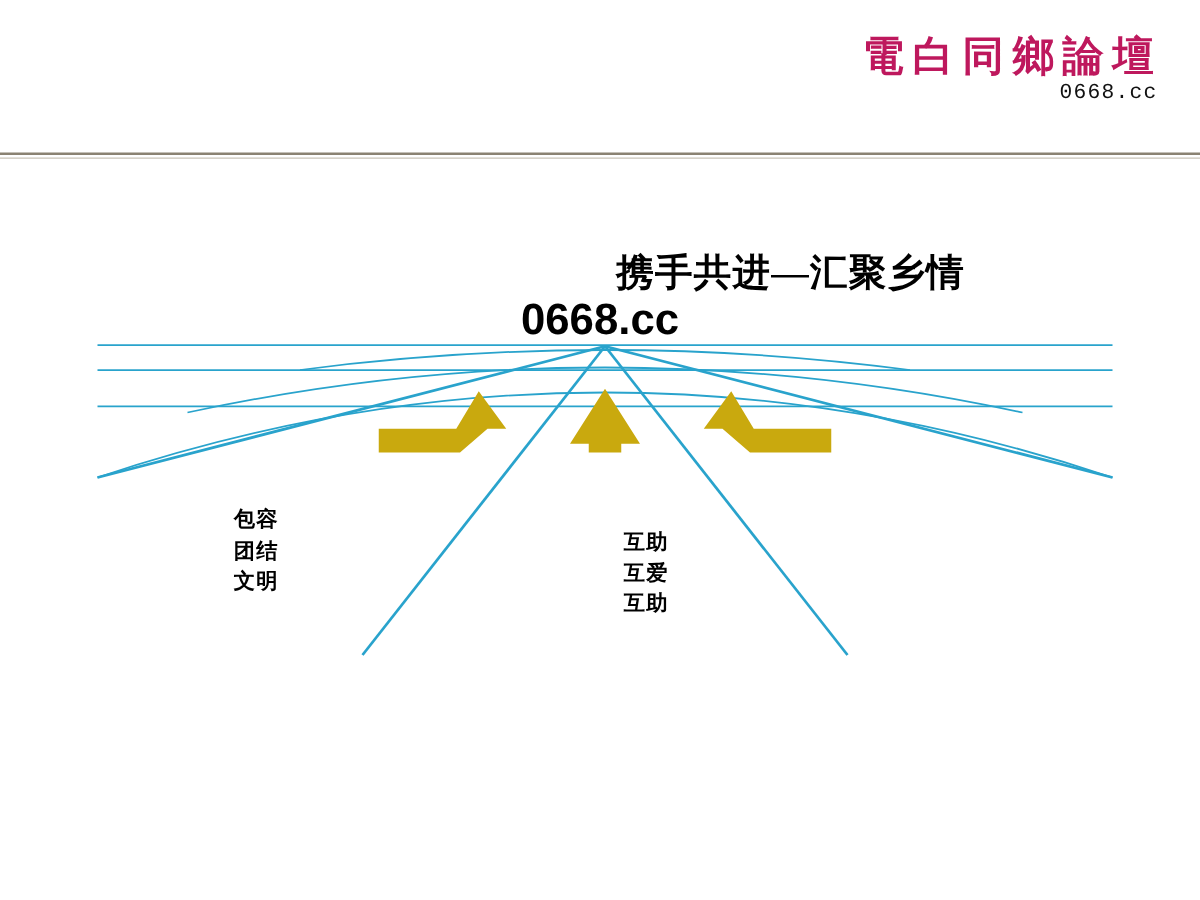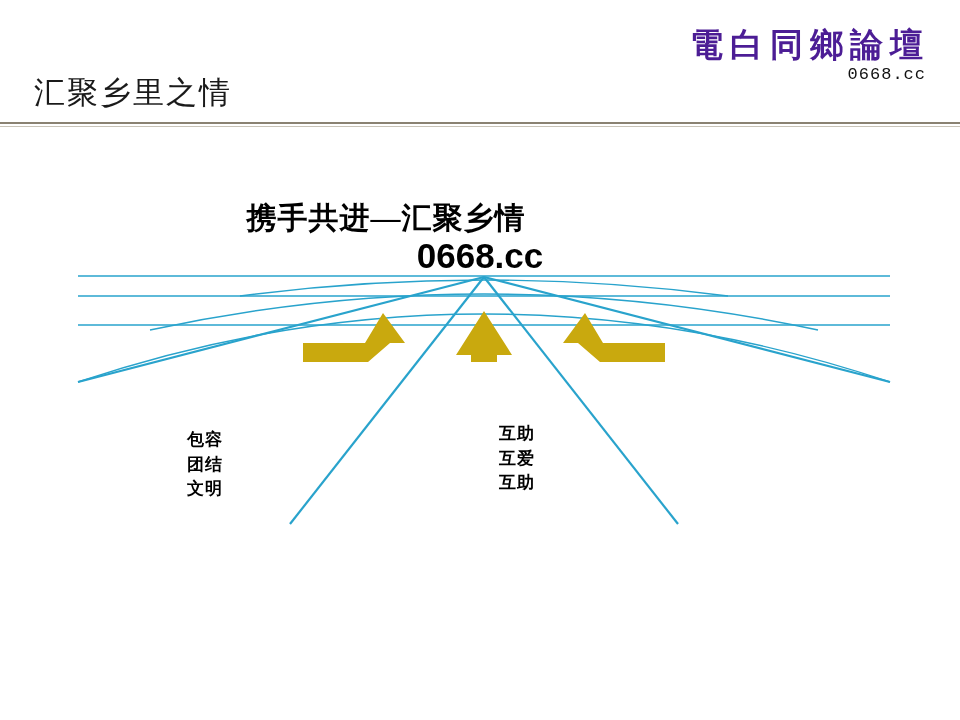--- a/index.html
+++ b/index.html
@@ -56,7 +56,7 @@
     font-family: Liberation Sans, sans-serif;
     font-size: 33px;
     font-weight: bold;
-    color: #4c1d95;
+    color: #be185d;
     letter-spacing: 7px;
     line-height: 1.05;
     white-space: nowrap;

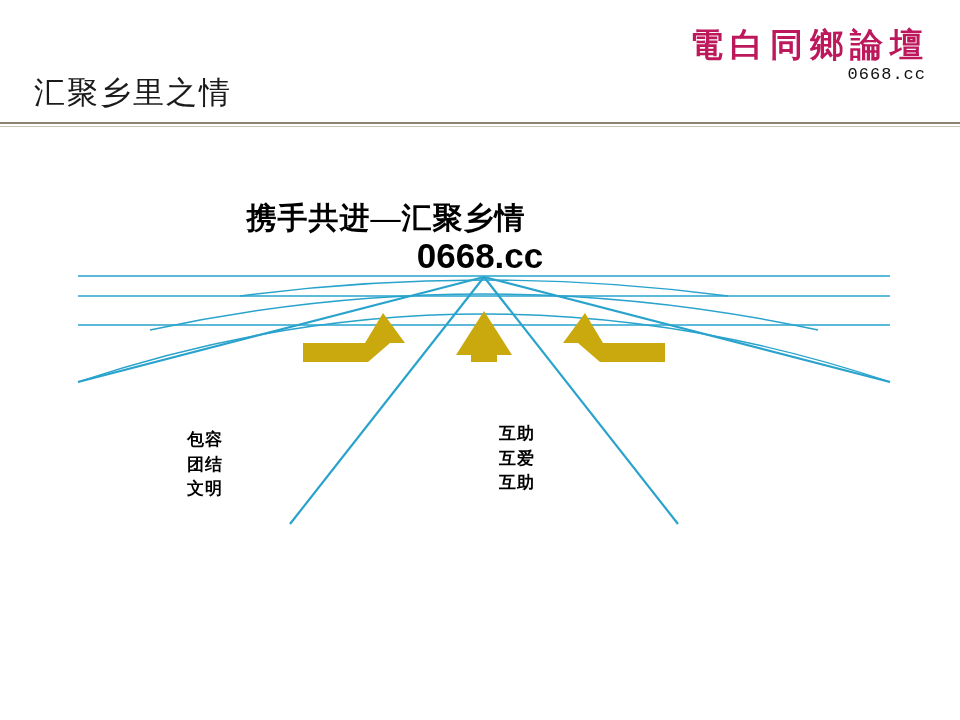--- a/index.html
+++ b/index.html
@@ -119,7 +119,6 @@
 
 <div id="slide">
 
-  <div id="header-title">汇聚乡里之情</div>
   <div id="header-rule"></div>
   <div id="header-rule2"></div>
 

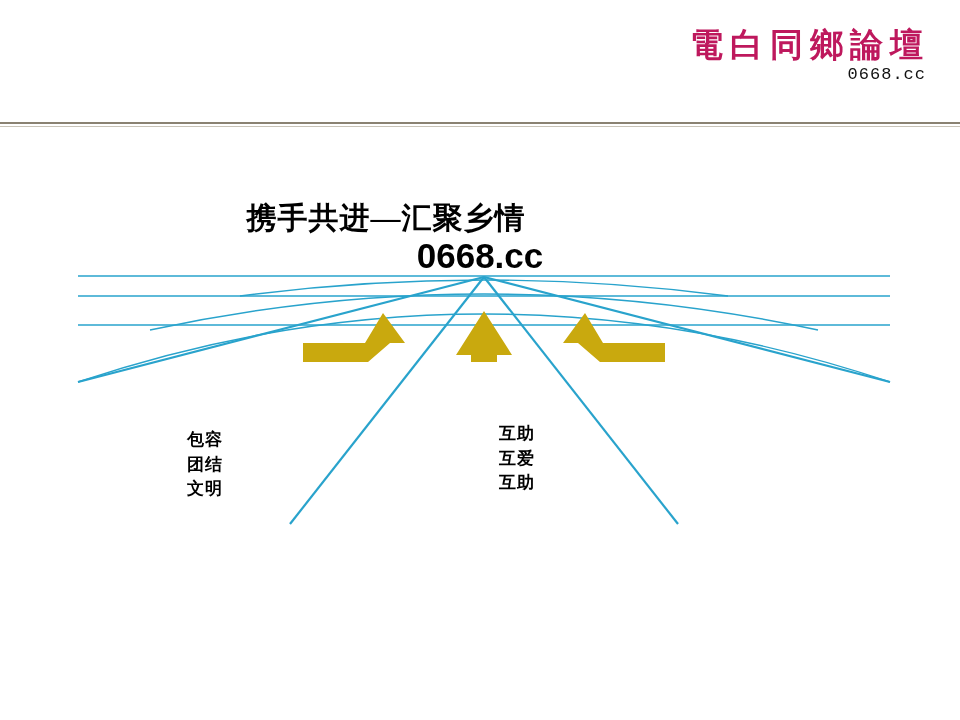--- a/index.html
+++ b/index.html
@@ -75,7 +75,7 @@
     left: 0;
     top: 198px;
     width: 772px;
-    text-align: center;
+    text-align: right;
     font-family: "Liberation Serif", serif;
     font-size: 30px;
     font-weight: bold;

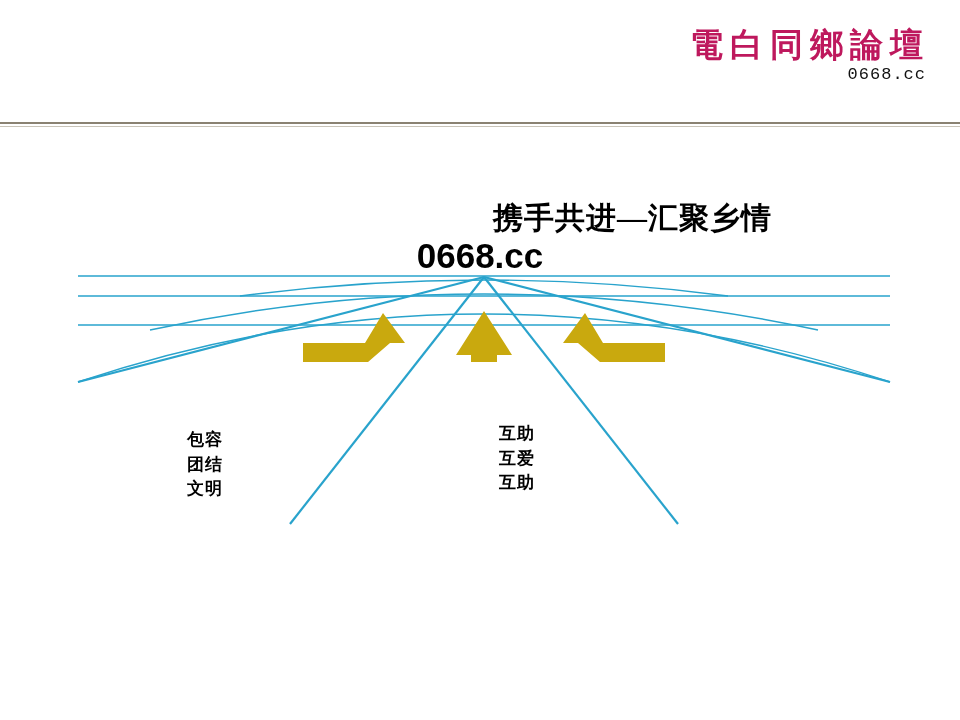--- a/index.html
+++ b/index.html
@@ -104,7 +104,7 @@
     text-align: center;
     letter-spacing: 1px;
   }
-  #label-left  { left: 150px; top: 404px; width: 110px; margin-top: 24px; }
+  #label-left  { left: 150px; top: 404px; width: 110px; }
   #label-mid   { left: 425px; top: 422px; width: 110px; text-align: right; }
   #label-right { left: 700px; top: 422px; width: 110px; }
 

